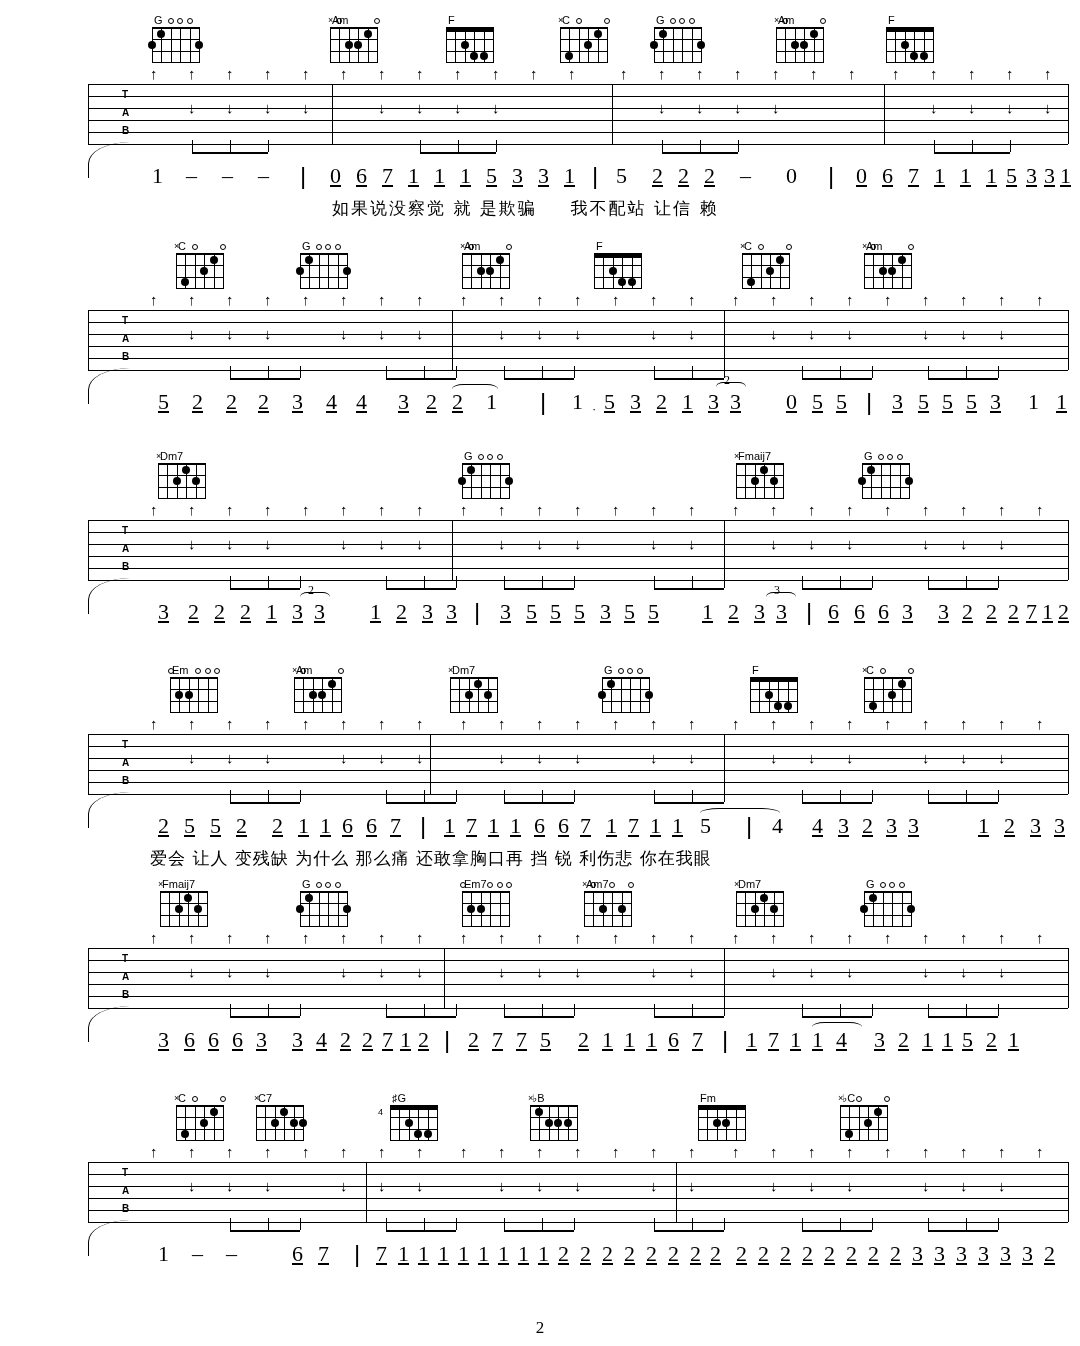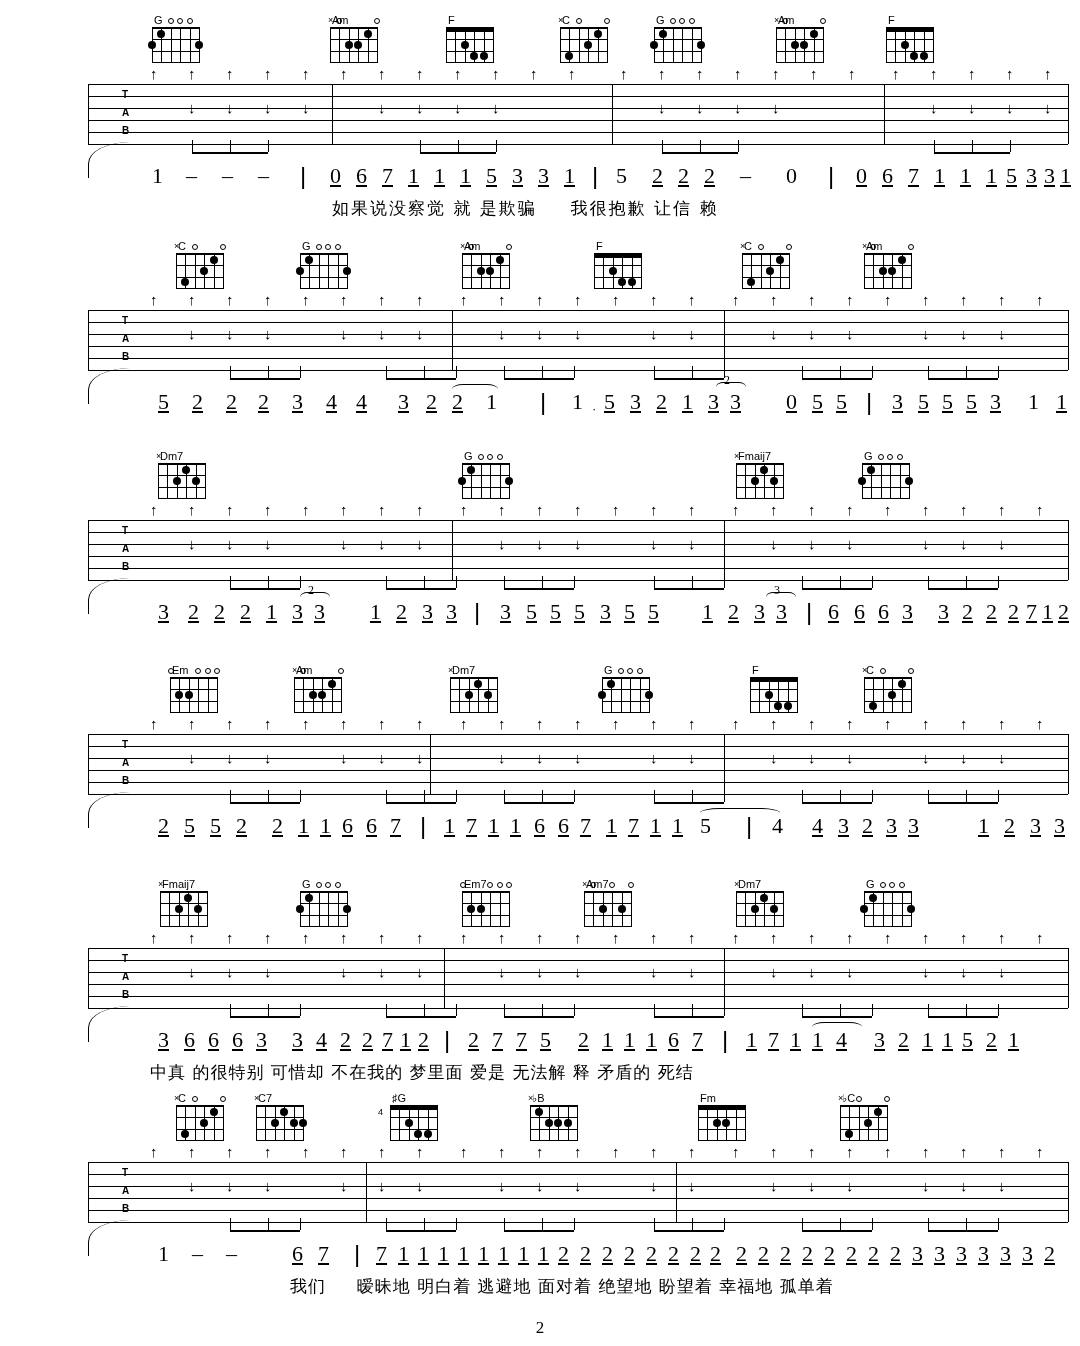--- a/index.html
+++ b/index.html
@@ -330,7 +330,7 @@
     </div>
 
     <div class="lyrrow">
-      <div class="lyr" style="left:332px;letter-spacing:2px;">如果说没察觉 就 是欺骗 　 我很抱歉 让信 赖</div>
+      <div class="lyr" style="left:332px;letter-spacing:2px;">如果说没察觉 就 是欺骗 　 我不配站 让信 赖</div>
     </div>
   </div>
 

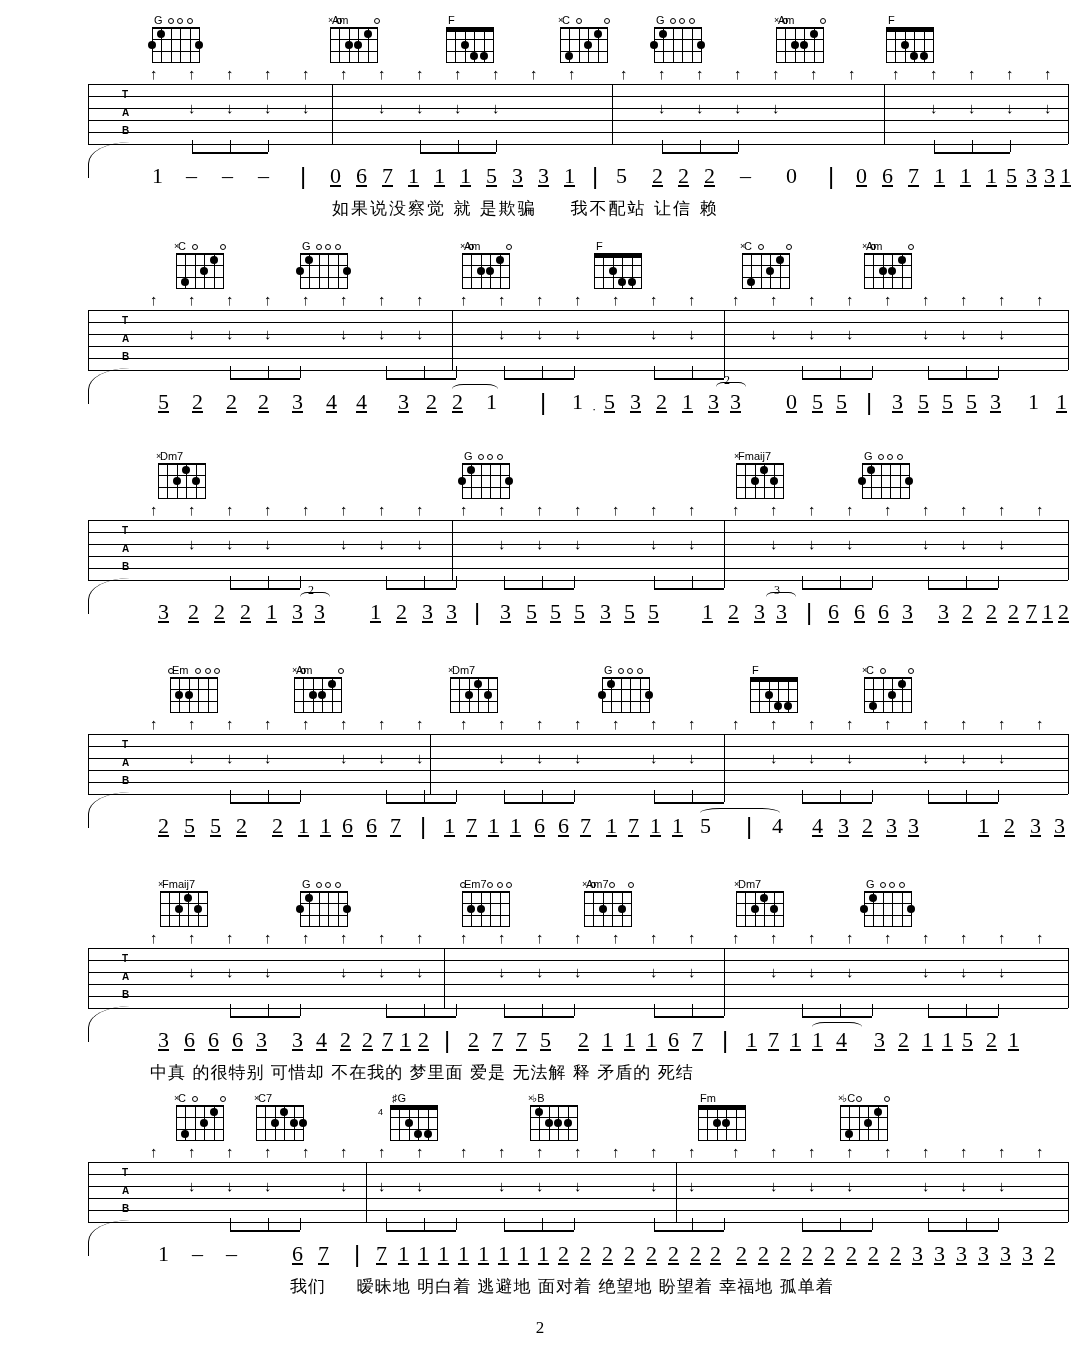--- a/index.html
+++ b/index.html
@@ -1039,6 +1039,9 @@
       <div class="tie" style="left:700px;top:-6px;width:80px;"></div>
     </div>
 
+    <div class="lyrrow">
+      <div class="lyr" style="left:150px;letter-spacing:1px;">爱会 让人 变残缺 为什么 那么痛 还敢拿胸口再 挡 锐 利伤悲 你在我眼</div>
+    </div>
   </div>
 
   <div class="system" style="position:absolute;left:0;top:878px;width:1080px;height:210px;">

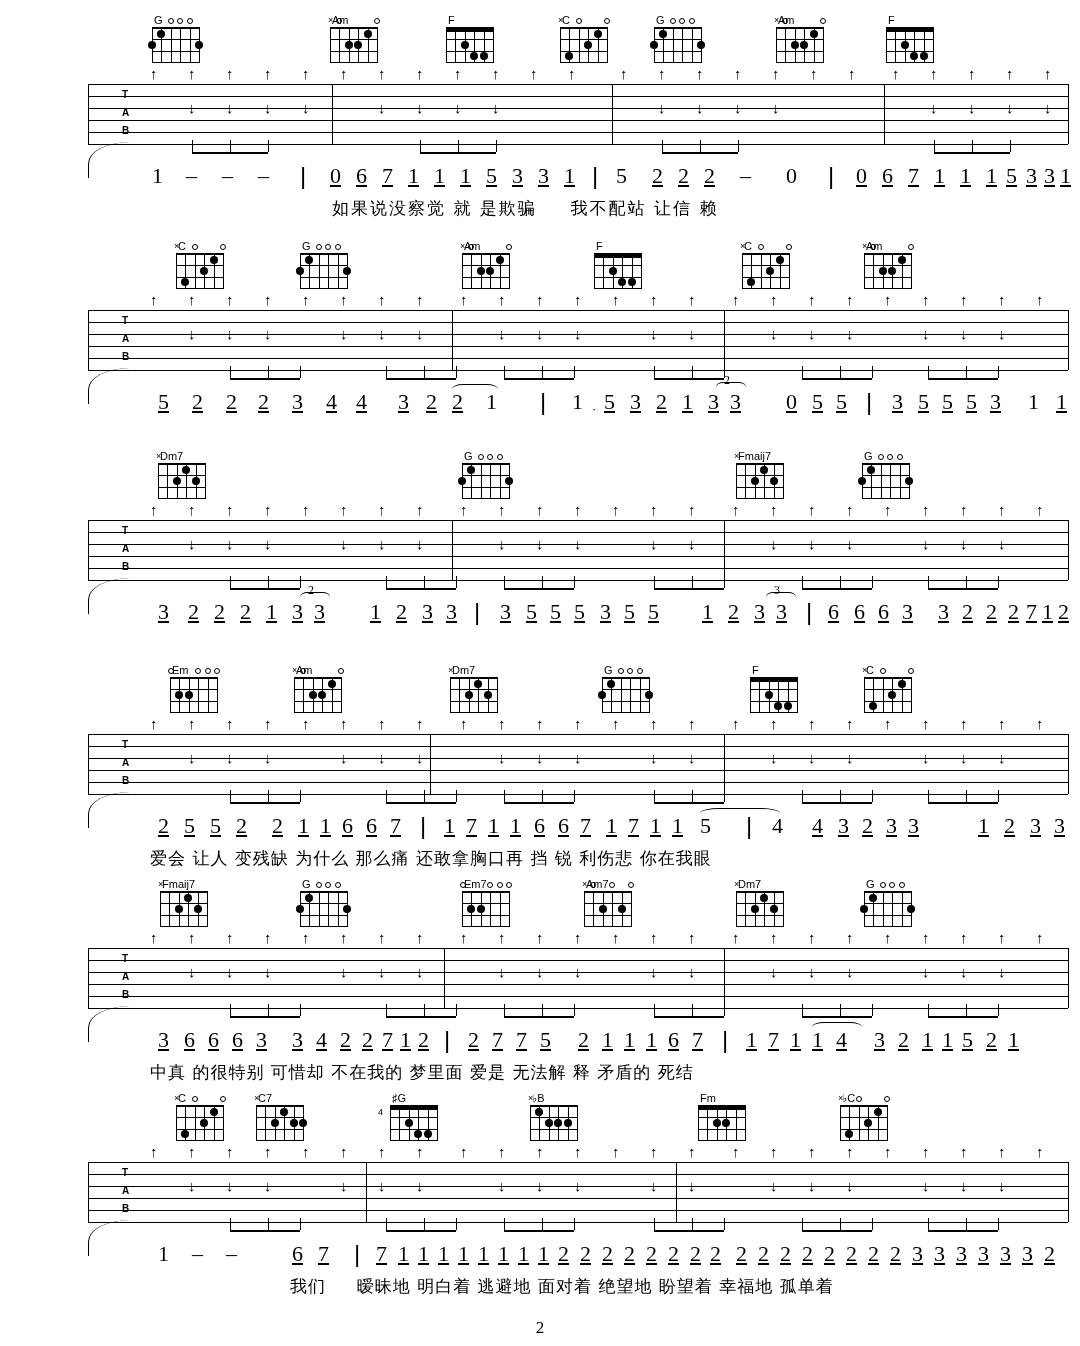--- a/index.html
+++ b/index.html
@@ -1292,9 +1292,6 @@
       <div class="tie" style="left:812px;top:-6px;width:50px;"></div>
     </div>
 
-    <div class="lyrrow">
-      <div class="lyr" style="left:150px;letter-spacing:1px;">中真 的很特别 可惜却 不在我的 梦里面 爱是 无法解 释 矛盾的 死结</div>
-    </div>
   </div>
 
   <div class="system" style="position:absolute;left:0;top:1092px;width:1080px;height:210px;">

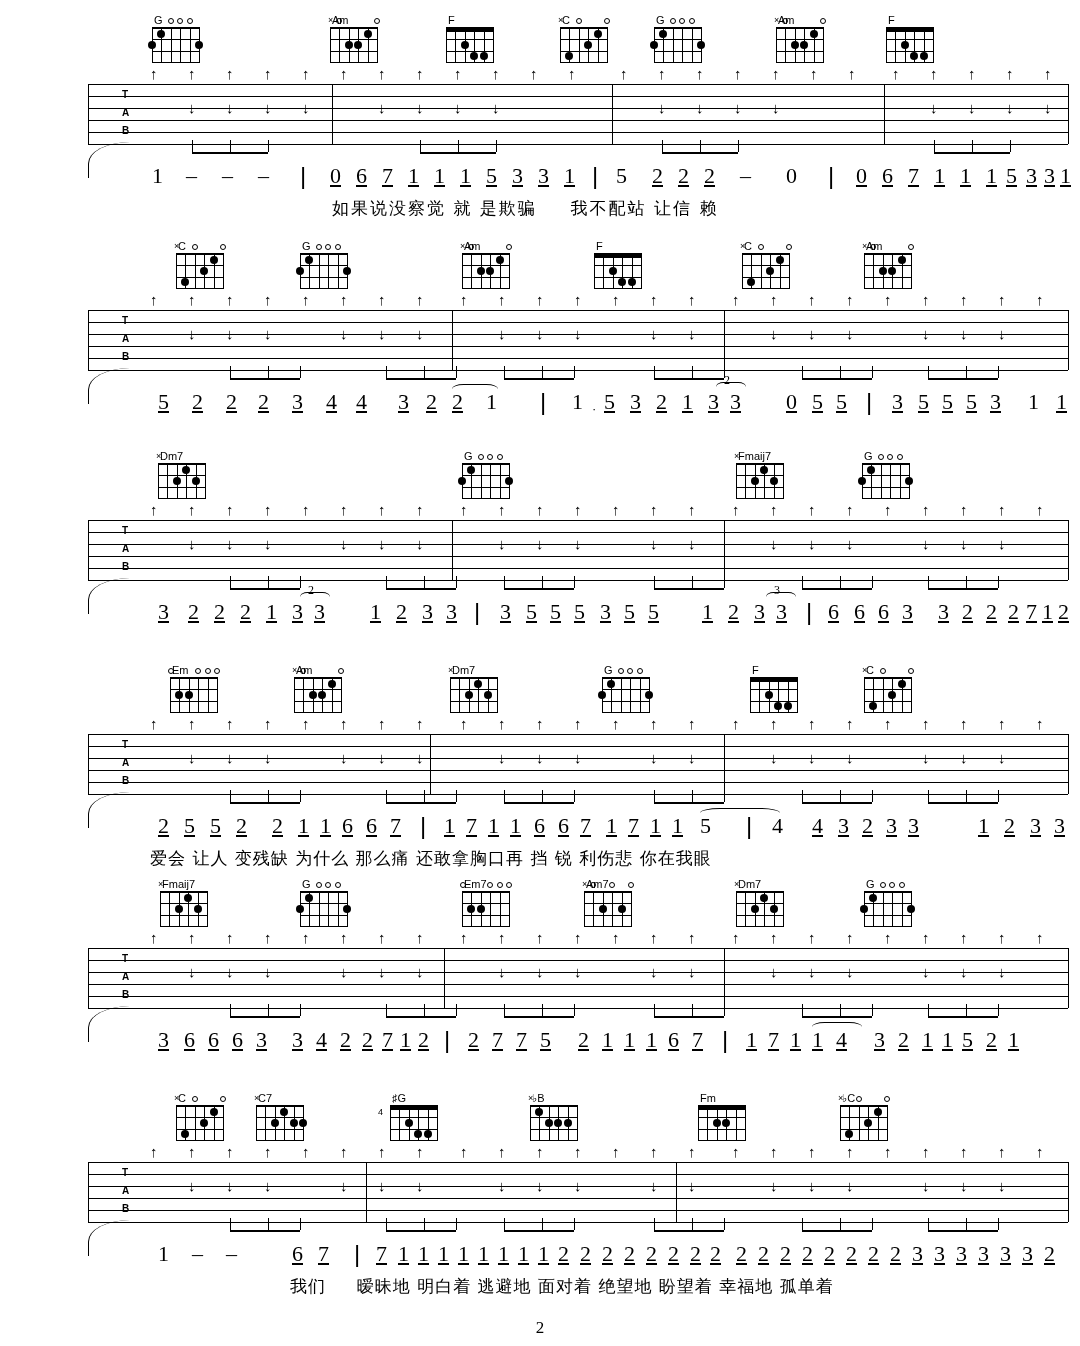--- a/index.html
+++ b/index.html
@@ -1541,9 +1541,6 @@
       <div class="num u" style="left:1044px;">2</div>
     </div>
 
-    <div class="lyrrow">
-      <div class="lyr" style="left:290px;letter-spacing:1px;">我们 　 暧昧地 明白着 逃避地 面对着 绝望地 盼望着 幸福地 孤单着</div>
-    </div>
   </div>
 
   <div class="pagenum">2</div>

